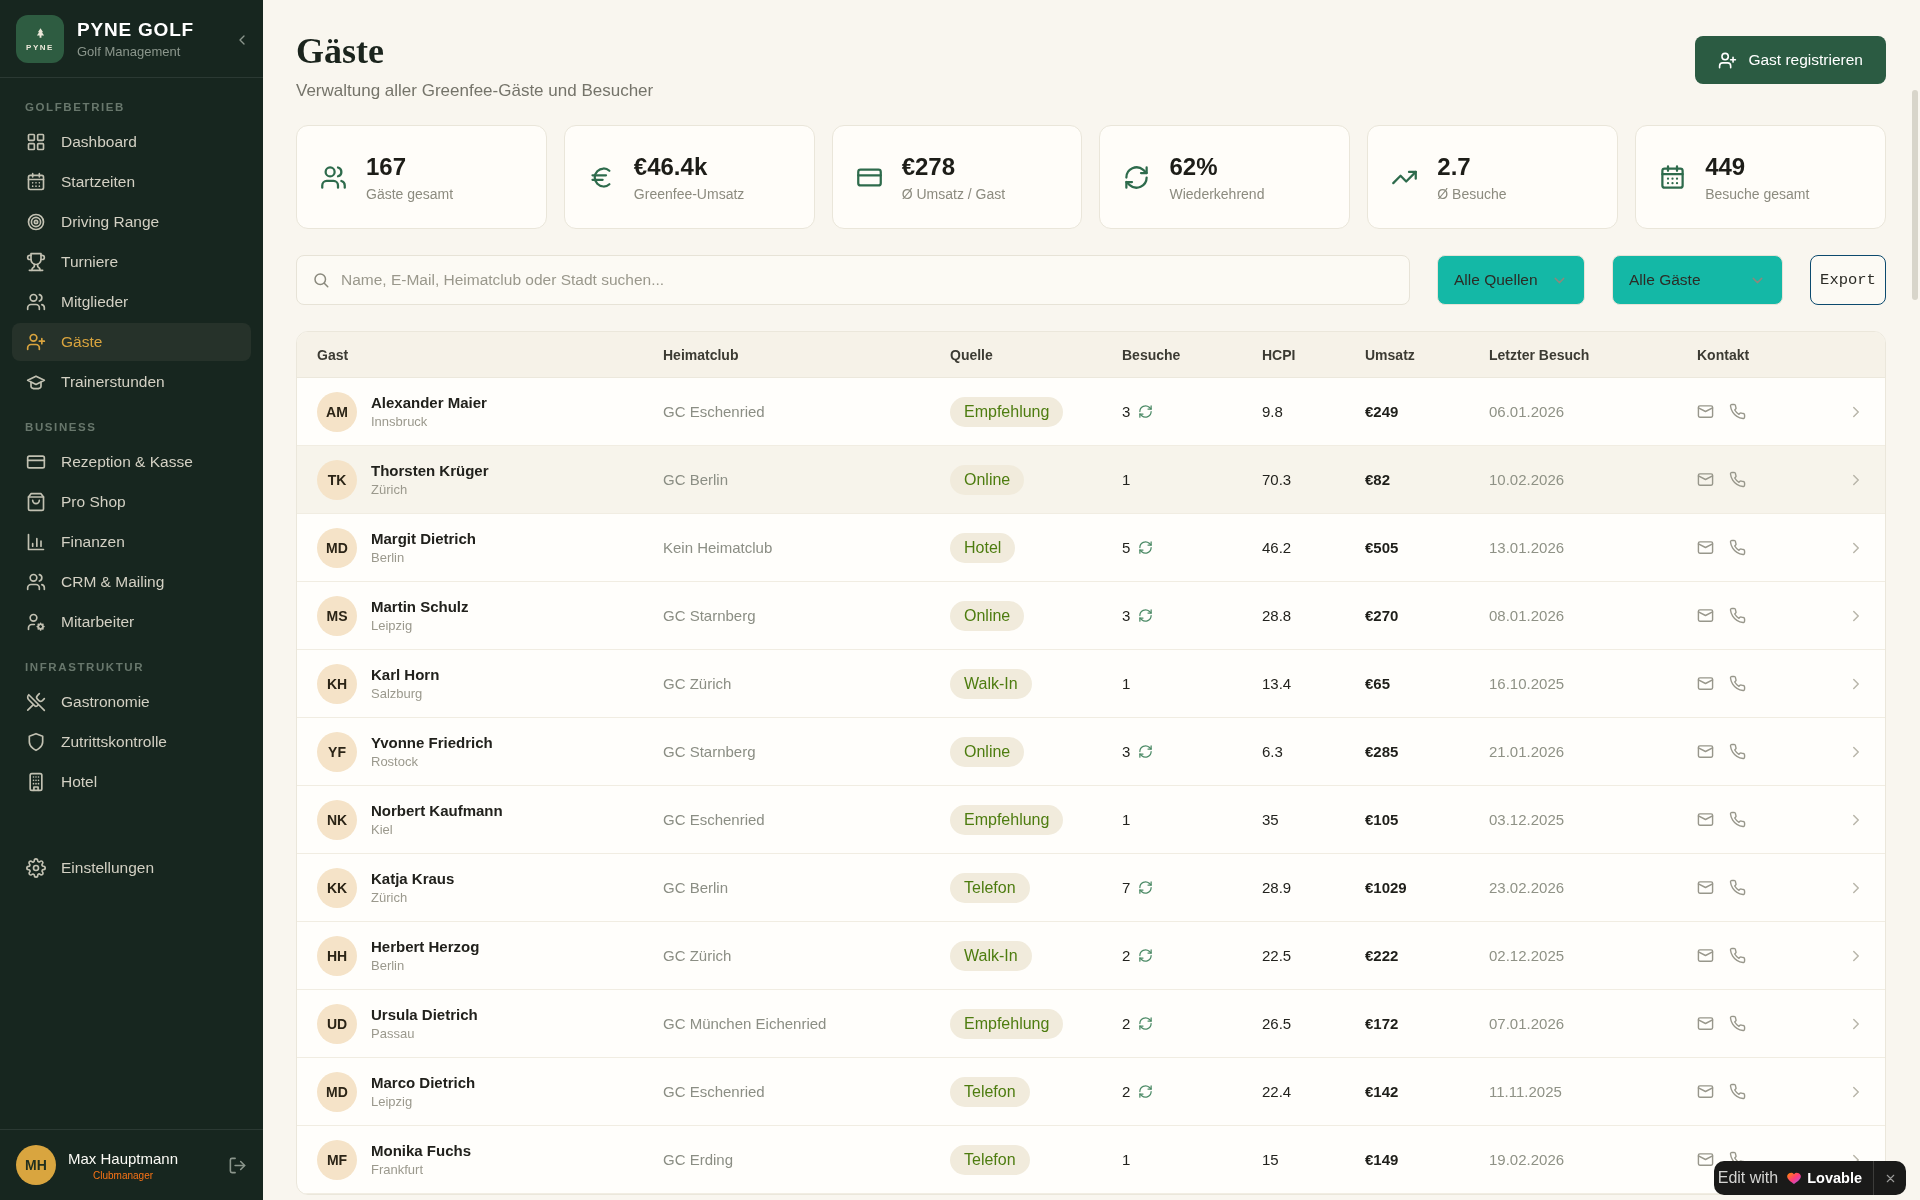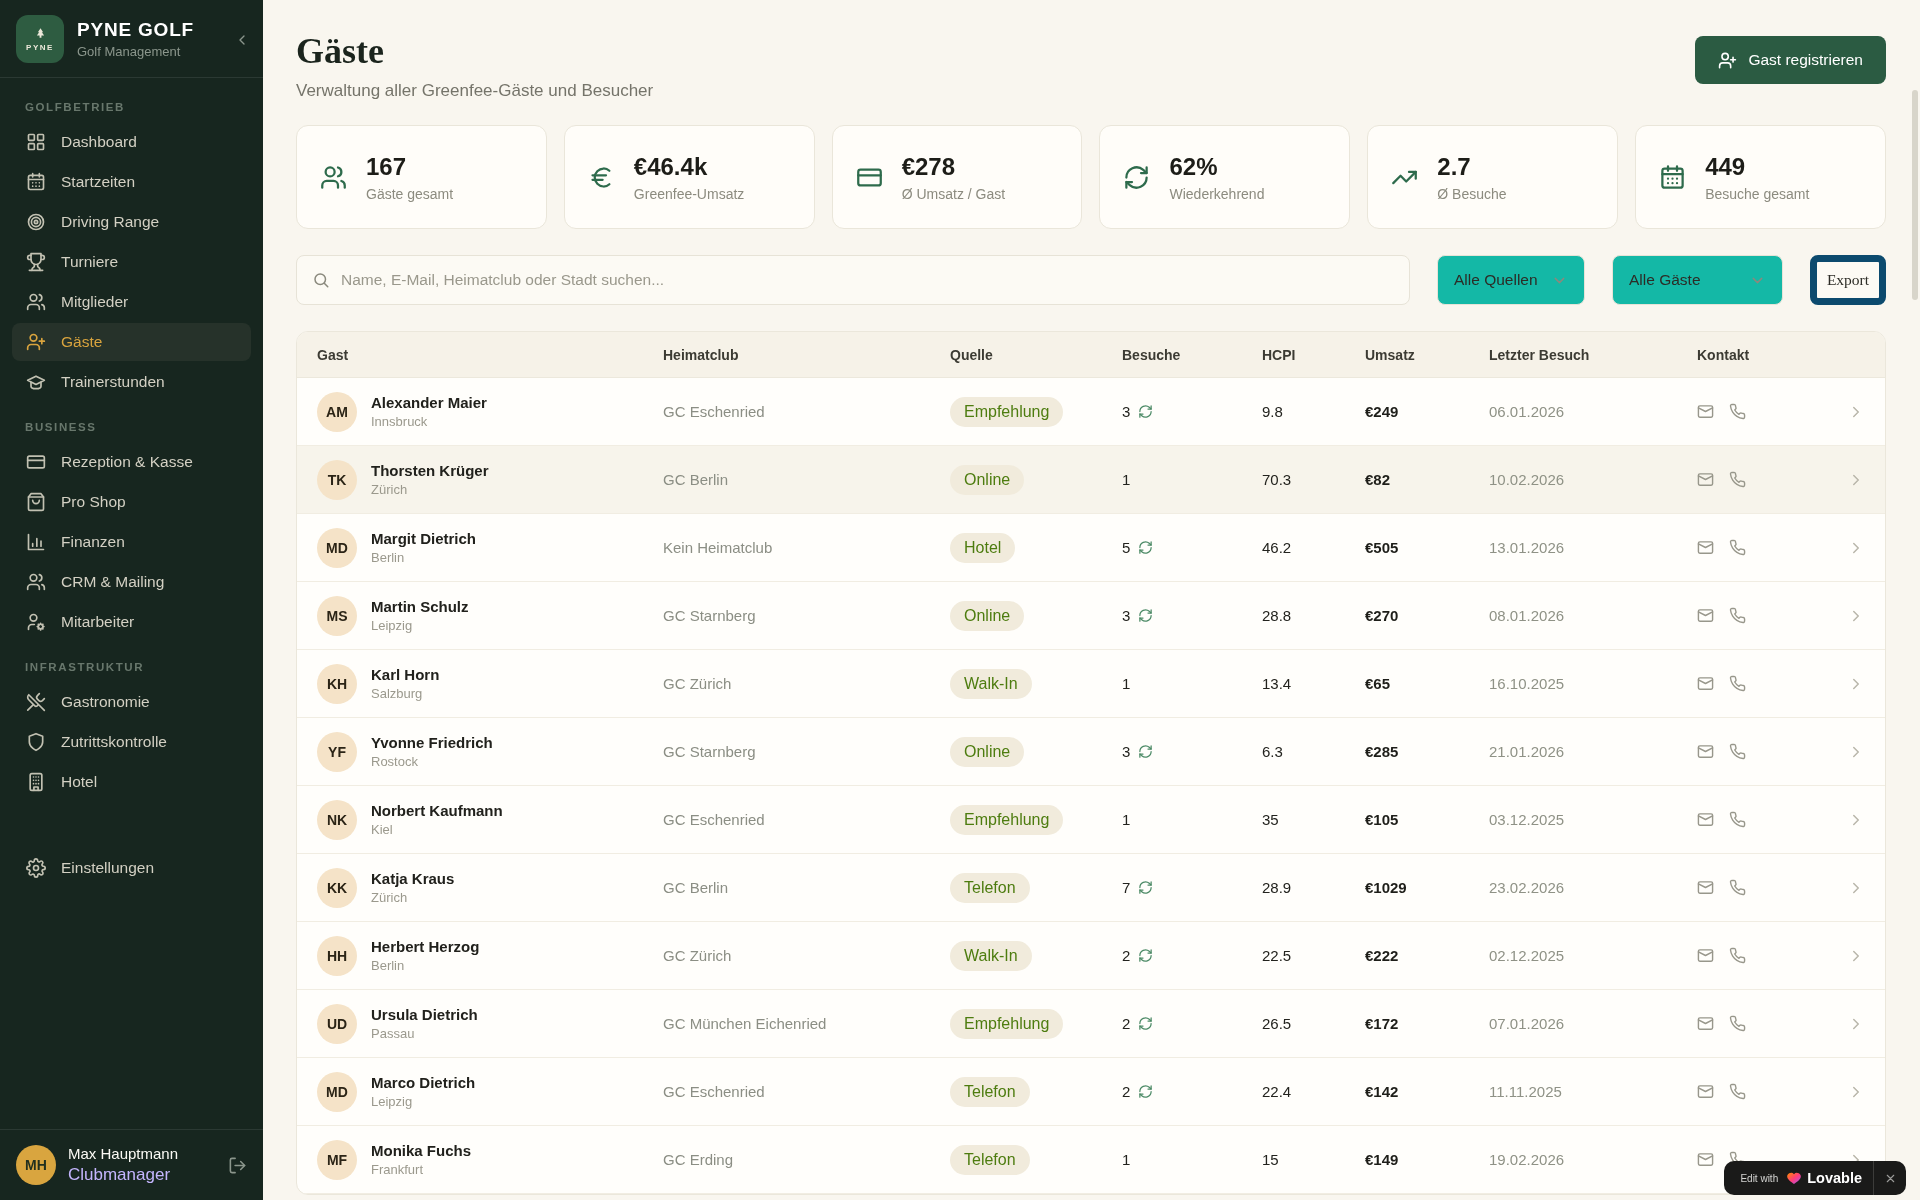--- a/index.html
+++ b/index.html
@@ -52,7 +52,7 @@
   .select-btn .chev { width:17px; height:17px; color:#8a897d; }
   .w-quellen { width:148px; }
   .w-gaeste { width:171px; }
-  .export-btn { background:#fcfaf4; border:7px solid #0c4a6e; border-radius:8px; height:50px; width:76px; display:flex; align-items:center; justify-content:center; font-size:15.5px; color:#2c2c26; font-family:Liberation Serif, serif; cursor:pointer; }
+  .export-btn { background:#fcfaf4; border:1px solid #0c4a6e; border-radius:8px; height:50px; width:76px; display:flex; align-items:center; justify-content:center; font-size:15.5px; color:#2c2c26; font-family:Liberation Mono, monospace; cursor:pointer; }
 
   
   .table-card { background:#fffefb; border:1px solid #ebe7db; border-radius:12px; overflow:hidden; }

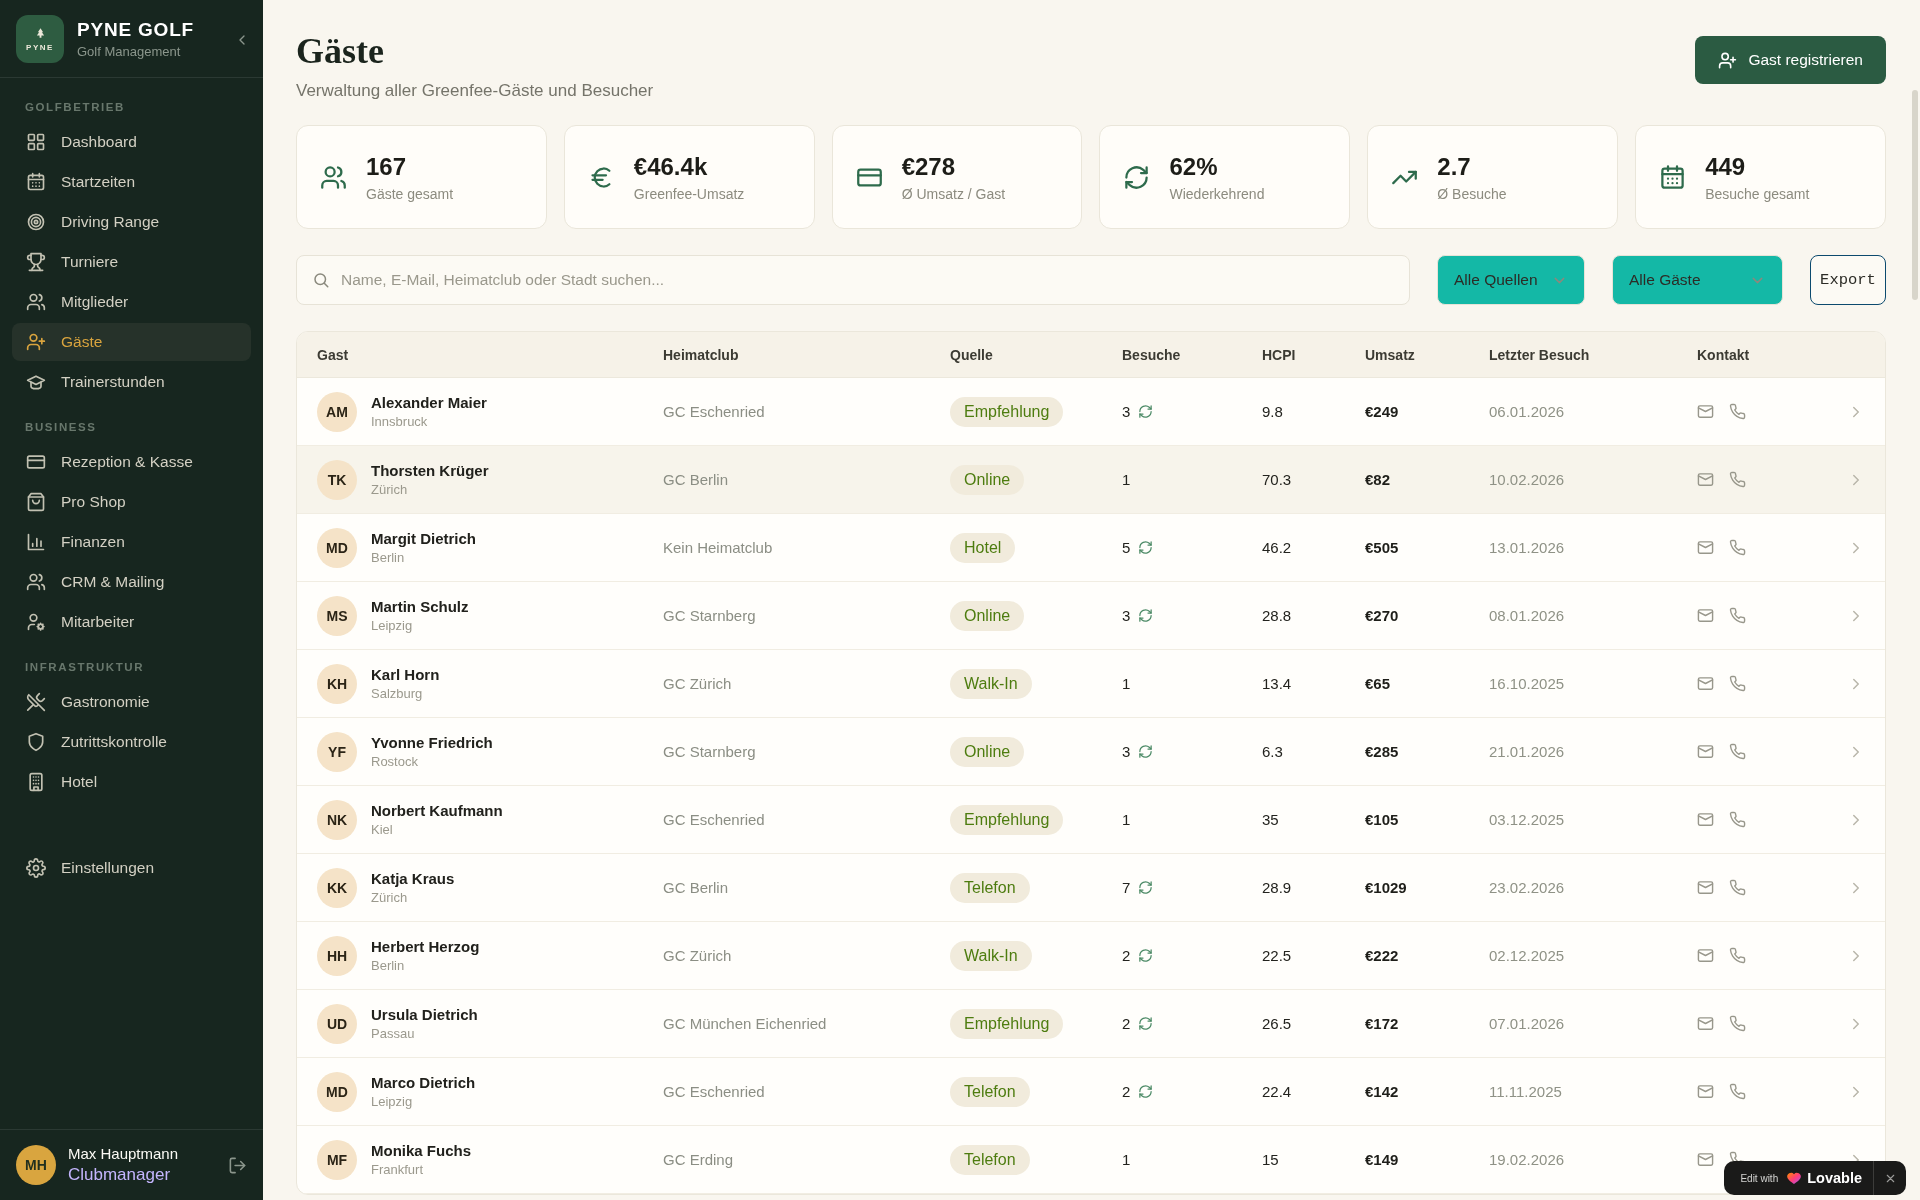--- a/index.html
+++ b/index.html
@@ -26,7 +26,7 @@
   .sb-user { margin-top:auto; border-top:1px solid rgba(255,255,255,0.09); padding:15px 16px; display:flex; align-items:center; gap:12px; }
   .user-avatar { width:40px; height:40px; border-radius:50%; background:#d9a53f; color:#22301f; font-weight:700; font-size:14px; display:flex; align-items:center; justify-content:center; flex-shrink:0; }
   .user-name { font-size:15px; color:#fbfaf5; margin-bottom:3px; }
-  .user-role { font-size:17px; color:#c4b5fd; }
+  .user-role { font-size:10px; color:#f97316;text-align:center; }
   .logout-btn { margin-left:auto; width:19px; height:19px; color:#8b968c; cursor:pointer; }
 
   

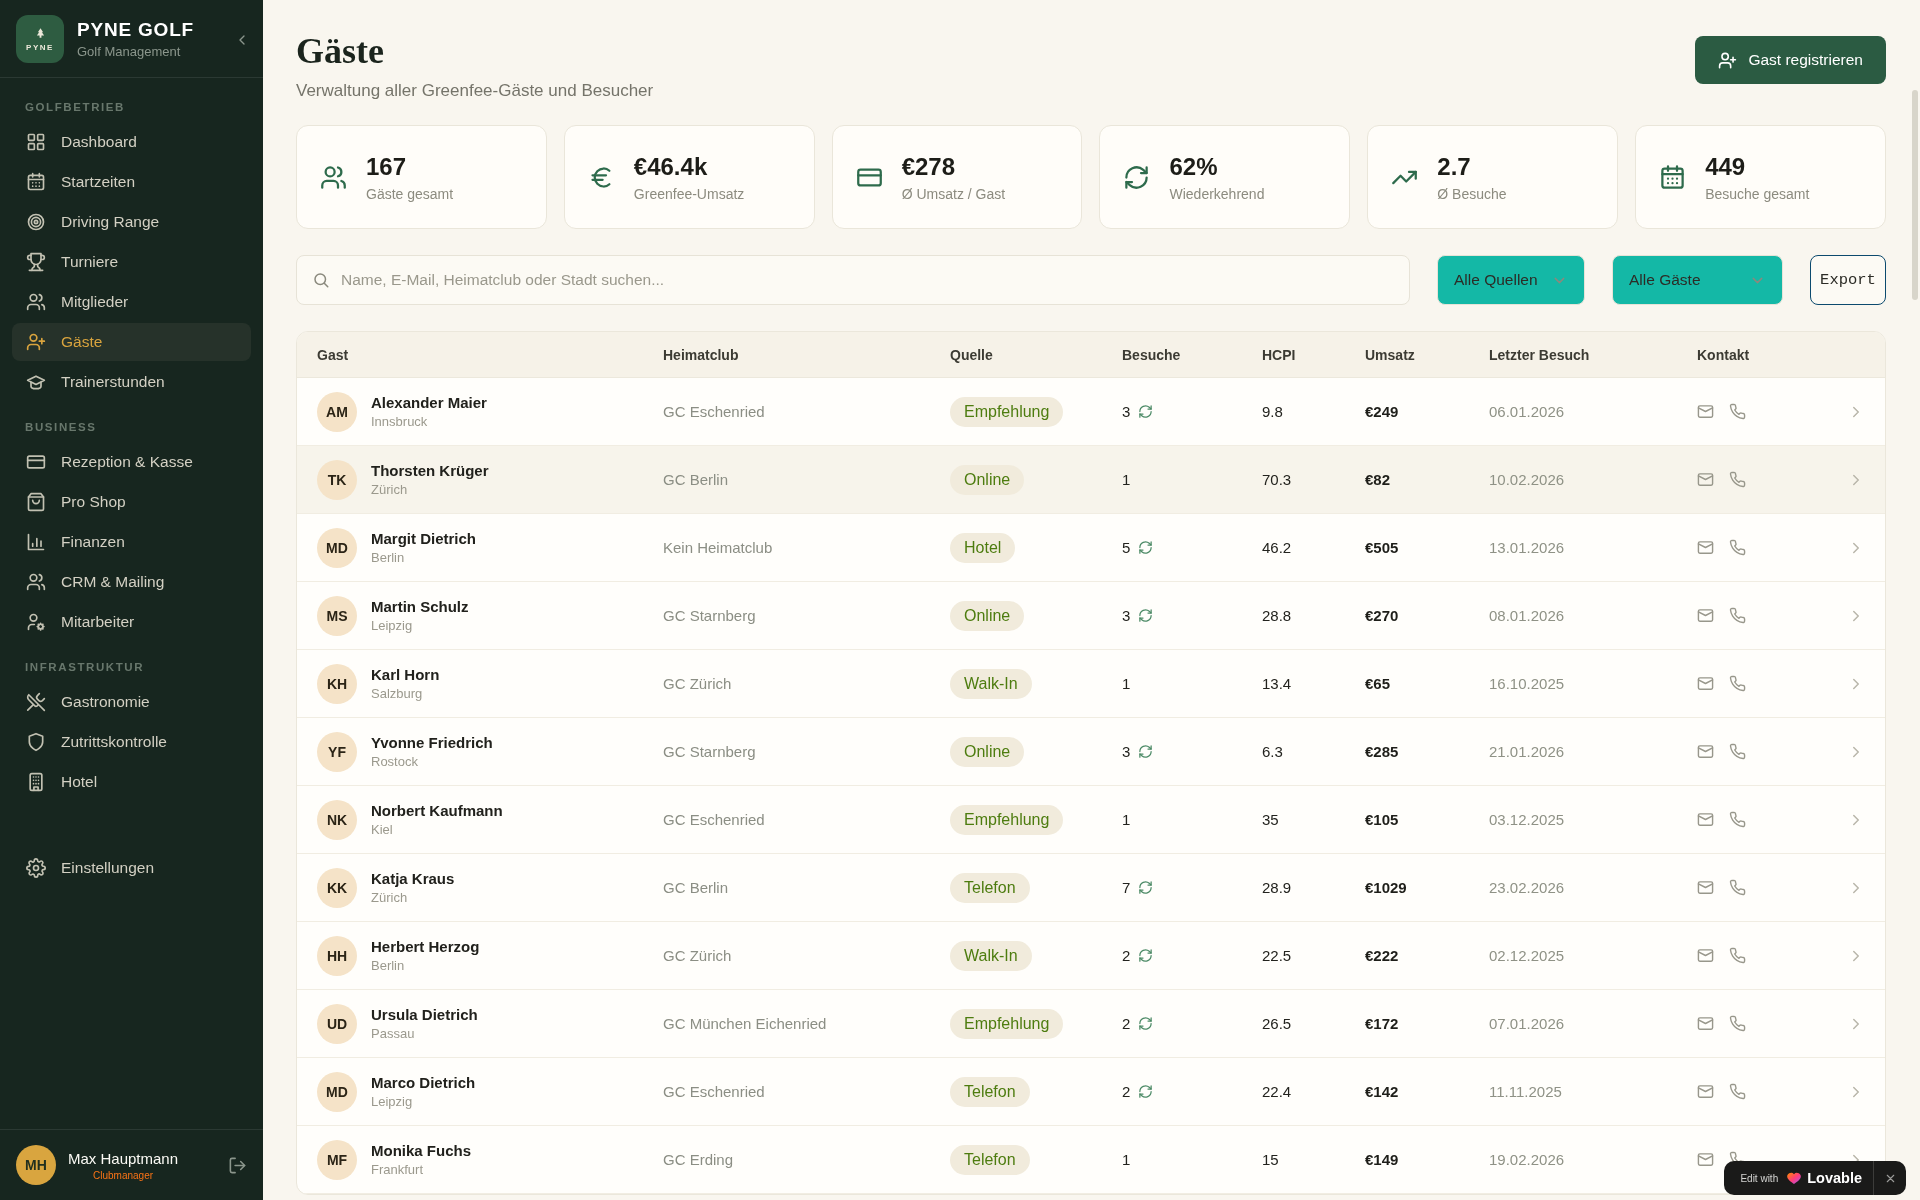--- a/index.html
+++ b/index.html
@@ -79,7 +79,7 @@
   
   .scroll-thumb { position:fixed; right:2px; top:90px; width:6px; height:210px; background:#d8d5ca; border-radius:3px; }
   .lovable-badge { position:fixed; right:14px; bottom:5px; height:34px; background:#1a1a19; border-radius:10px; display:flex; align-items:center; color:#ffffff; }
-  .lovable-badge .lb-text { font-size:10px; color:#d4d4d2; padding-left:16px; }
+  .lovable-badge .lb-text { font-size:16px; color:#d4d4d2; padding-left:4px; }
   .lovable-badge .heart { width:16px; height:16px; margin:0 5px 0 8px; }
   .lovable-badge .lb-brand { font-size:14.5px; font-weight:700; padding-right:11px; }
   .lovable-badge .lb-div { width:1px; height:100%; background:#3c3c3a; }

